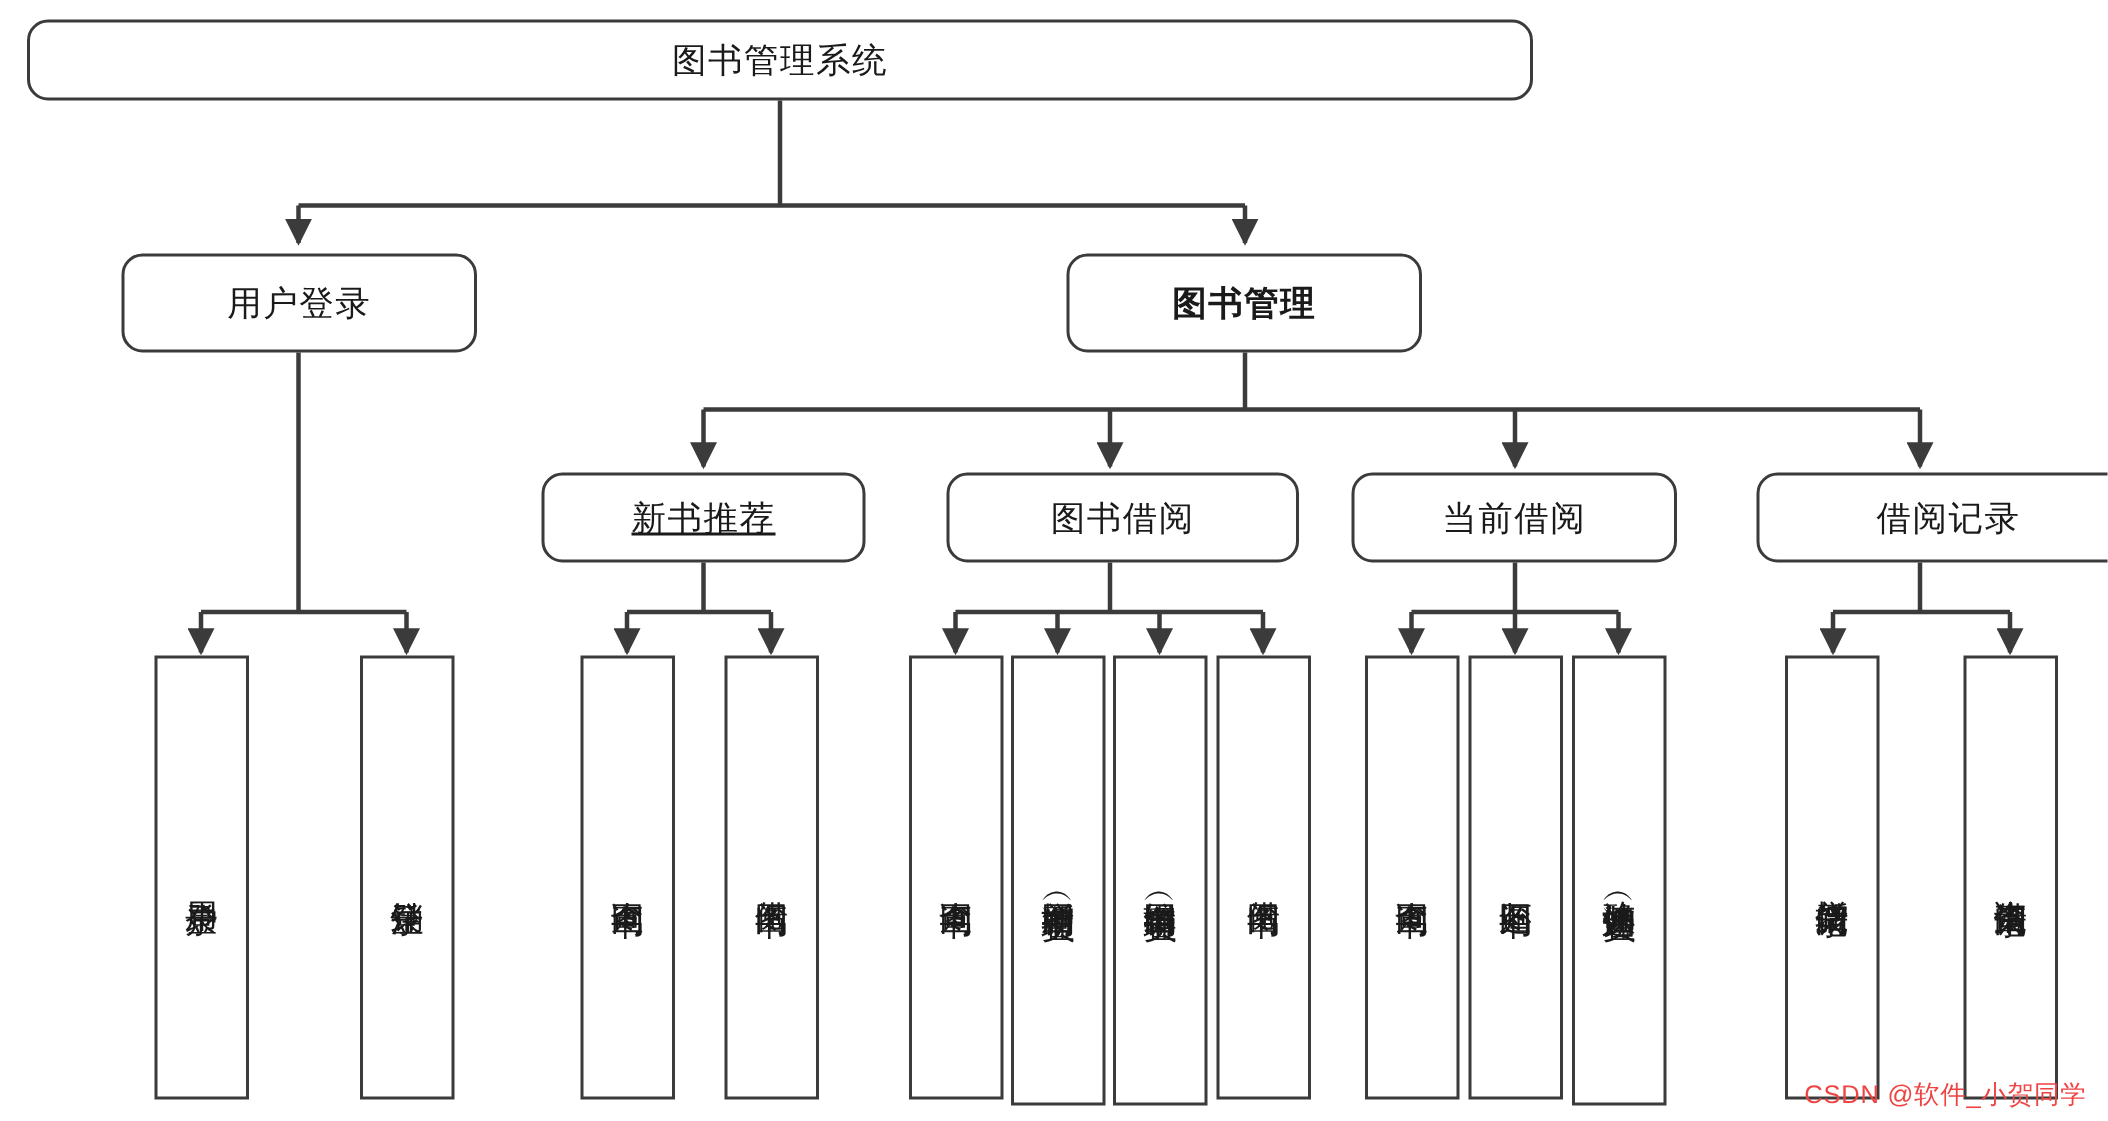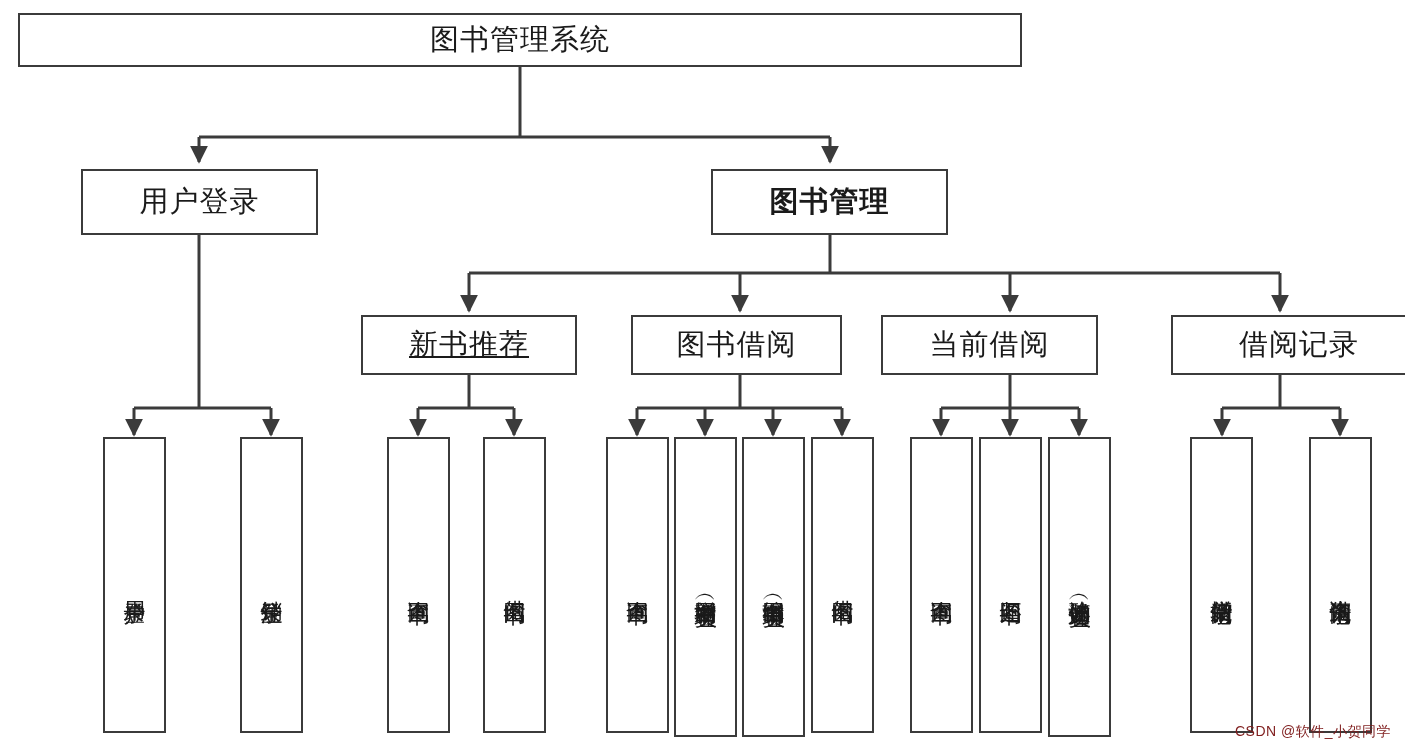--- a/index.html
+++ b/index.html
@@ -23,8 +23,9 @@
     color:#1a1a1a;
   }
   .node.horiz{
-    font-size:29px;
+    font-size:23px;
     letter-spacing:1px;
+    border-radius:14px;
   }
   .node.vert{
     writing-mode:vertical-rl;

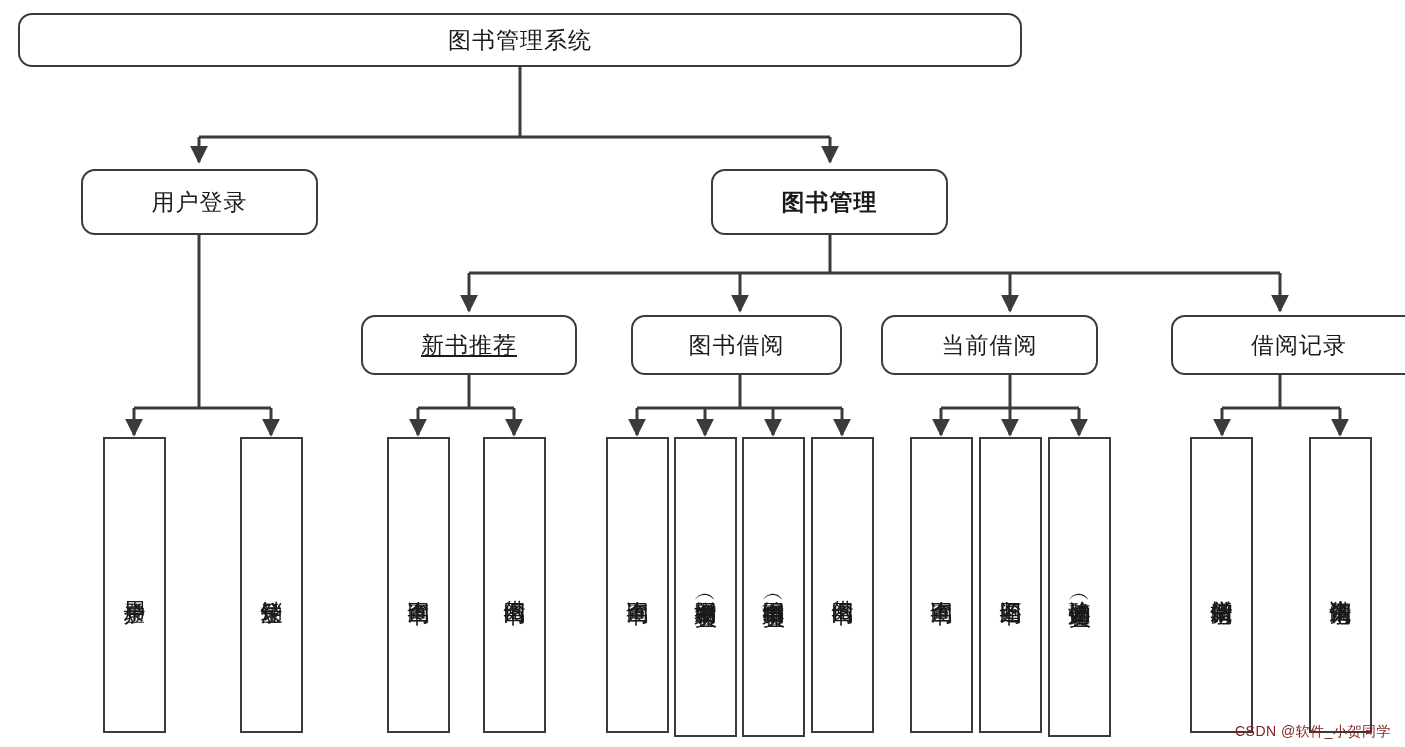--- a/index.html
+++ b/index.html
@@ -126,7 +126,7 @@
   <div class="node horiz" style="left:361px;top:315px;width:216px;height:60px;text-decoration:underline;">
     <span class="lbl">新书推荐</span>
   </div>
-  <div class="node horiz" style="left:631px;top:315px;width:211px;height:60px;">
+  <div class="node horiz" style="left:631px;top:315px;width:235px;height:60px;">
     <span class="lbl">图书借阅</span>
   </div>
   <div class="node horiz" style="left:881px;top:315px;width:217px;height:60px;font-family:Liberation Mono, monospace;">

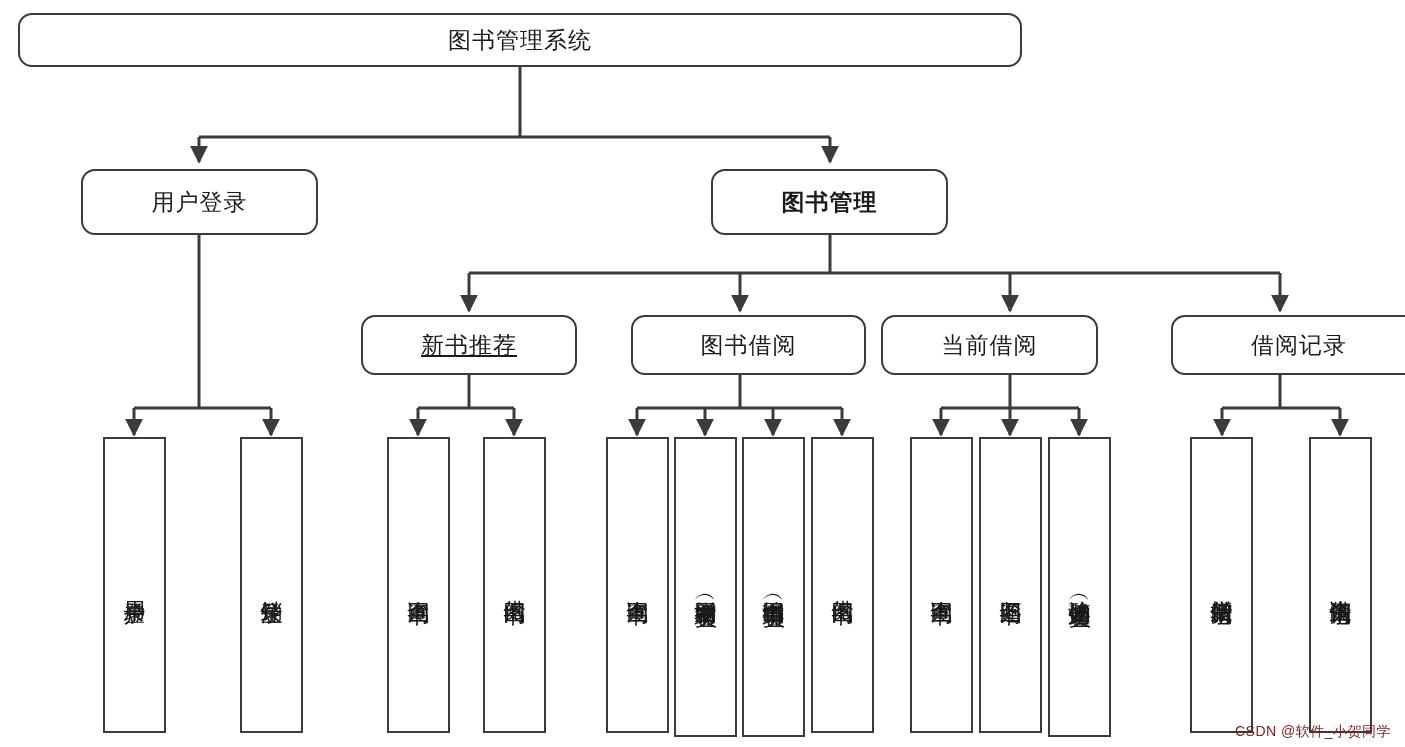--- a/index.html
+++ b/index.html
@@ -129,7 +129,7 @@
   <div class="node horiz" style="left:631px;top:315px;width:235px;height:60px;">
     <span class="lbl">图书借阅</span>
   </div>
-  <div class="node horiz" style="left:881px;top:315px;width:217px;height:60px;font-family:Liberation Mono, monospace;">
+  <div class="node horiz" style="left:901px;top:315px;width:217px;height:60px;font-family:Liberation Mono, monospace;">
     <span class="lbl">当前借阅</span>
   </div>
   <div class="node horiz" style="left:1171px;top:315px;width:256px;height:60px;text-align:center;">

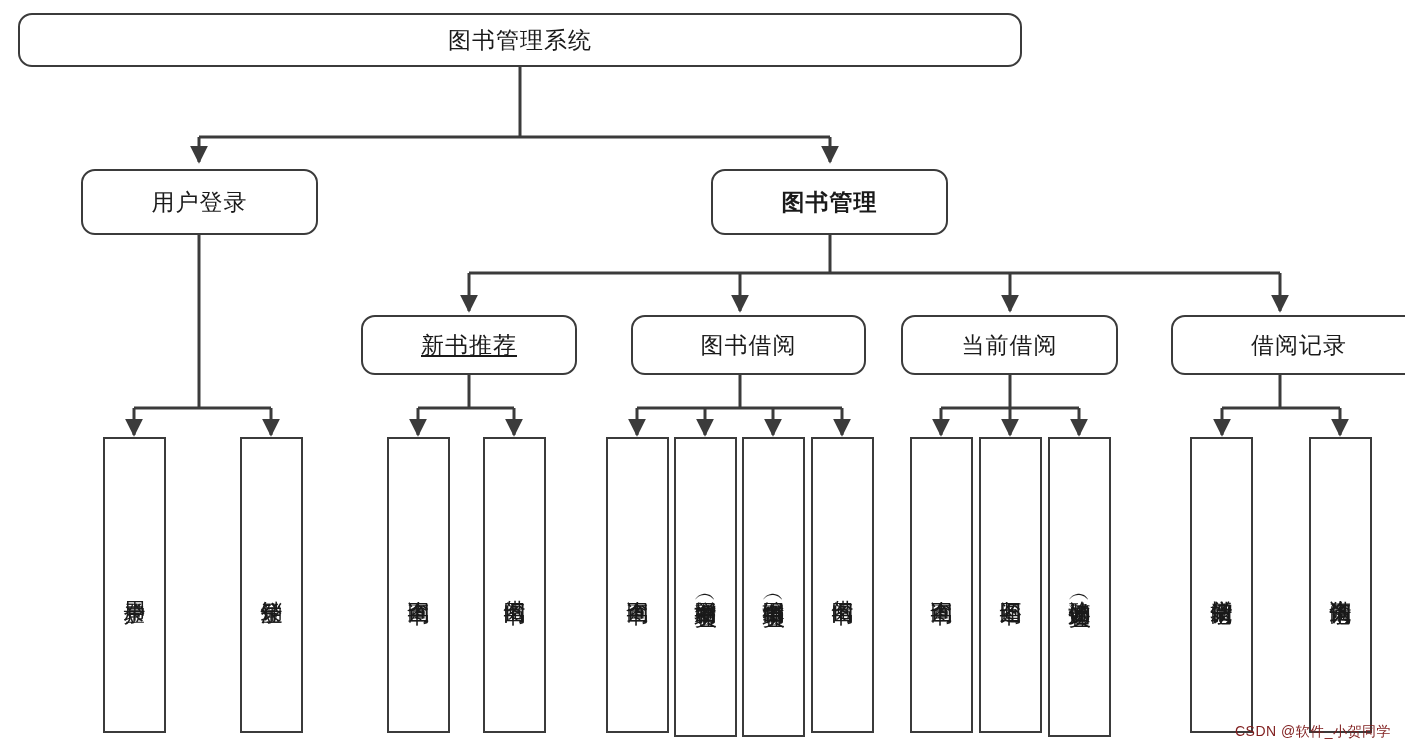--- a/index.html
+++ b/index.html
@@ -51,8 +51,8 @@
   .watermark{
     position:absolute;
     right:14px;bottom:6px;
-    font-size:14px;
-    color:#7f1d1d;
+    font-size:17px;
+    color:#ef4444;
     letter-spacing:.5px;
     white-space:nowrap;
   }

